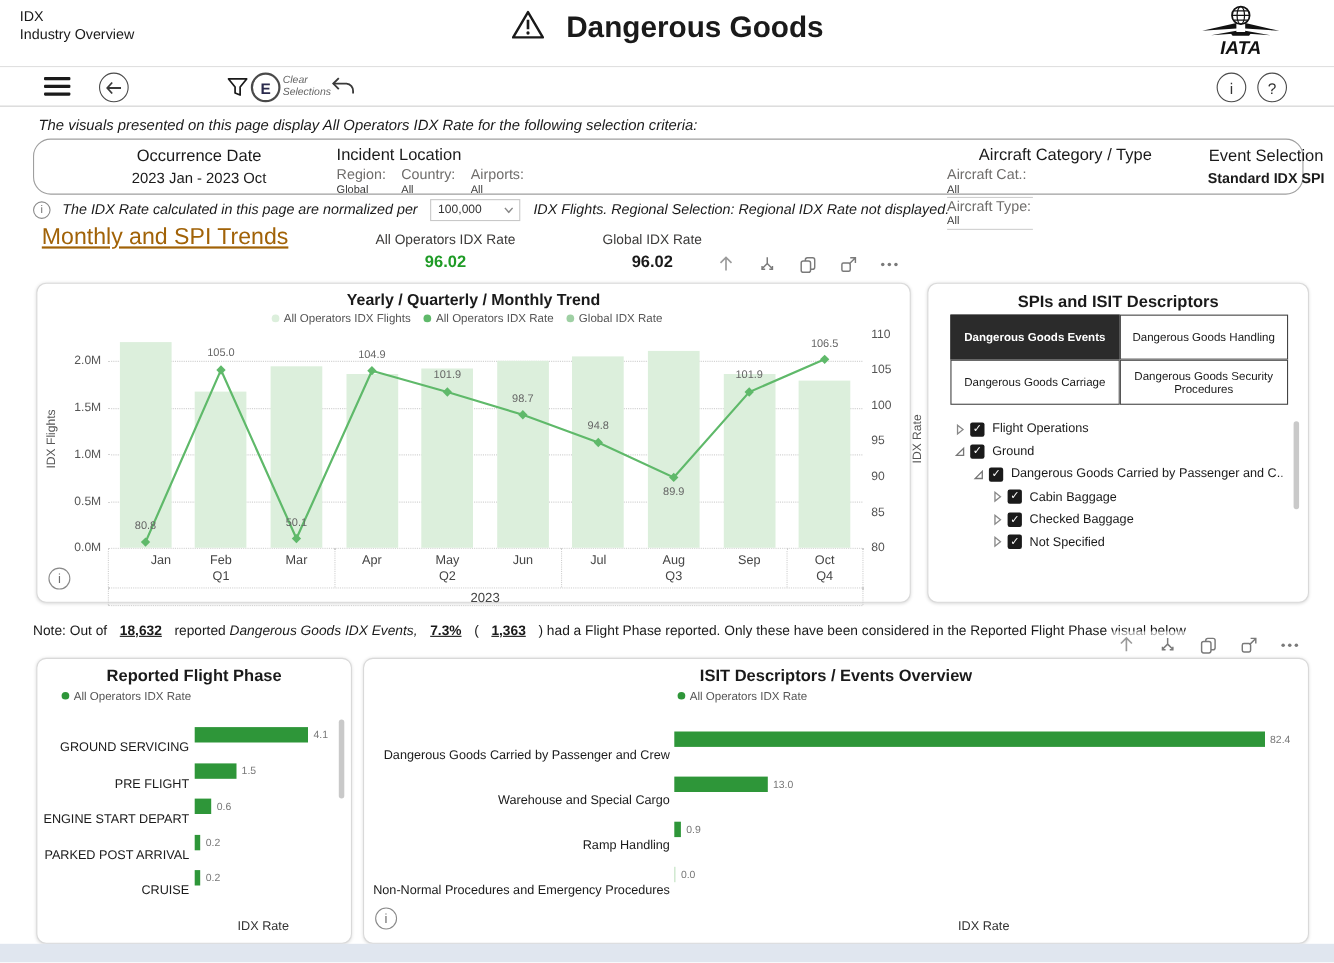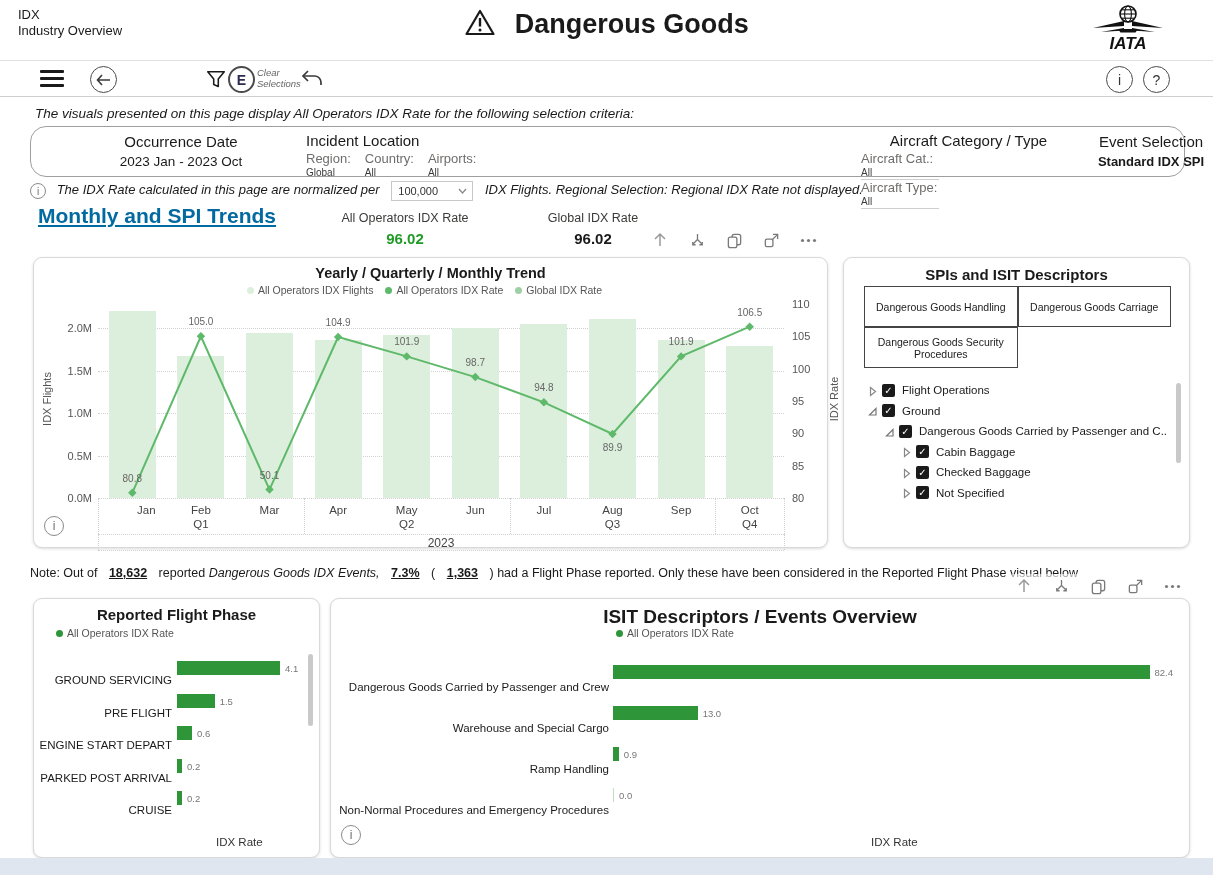--- a/index.html
+++ b/index.html
@@ -55,8 +55,8 @@
             vertical-align:middle; margin-right:7px; }
 
   
-  #section-title { position:absolute; left:38px; top:204px; font-size:21px; font-weight:bold;
-                   text-decoration:underline; color:#0369a1;text-align:right; }
+  #section-title { position:absolute; left:38px; top:204px; font-size:21px; font-weight:normal;
+                   text-decoration:underline; color:#a16207;text-align:right; }
   #kpis { position:absolute; left:330px; top:211px; }
   .kpi { display:inline-block; text-align:center; margin-right:38px; min-width:150px; }
   .kpi .kl { font-size:12.5px; color:#3b3a39; }

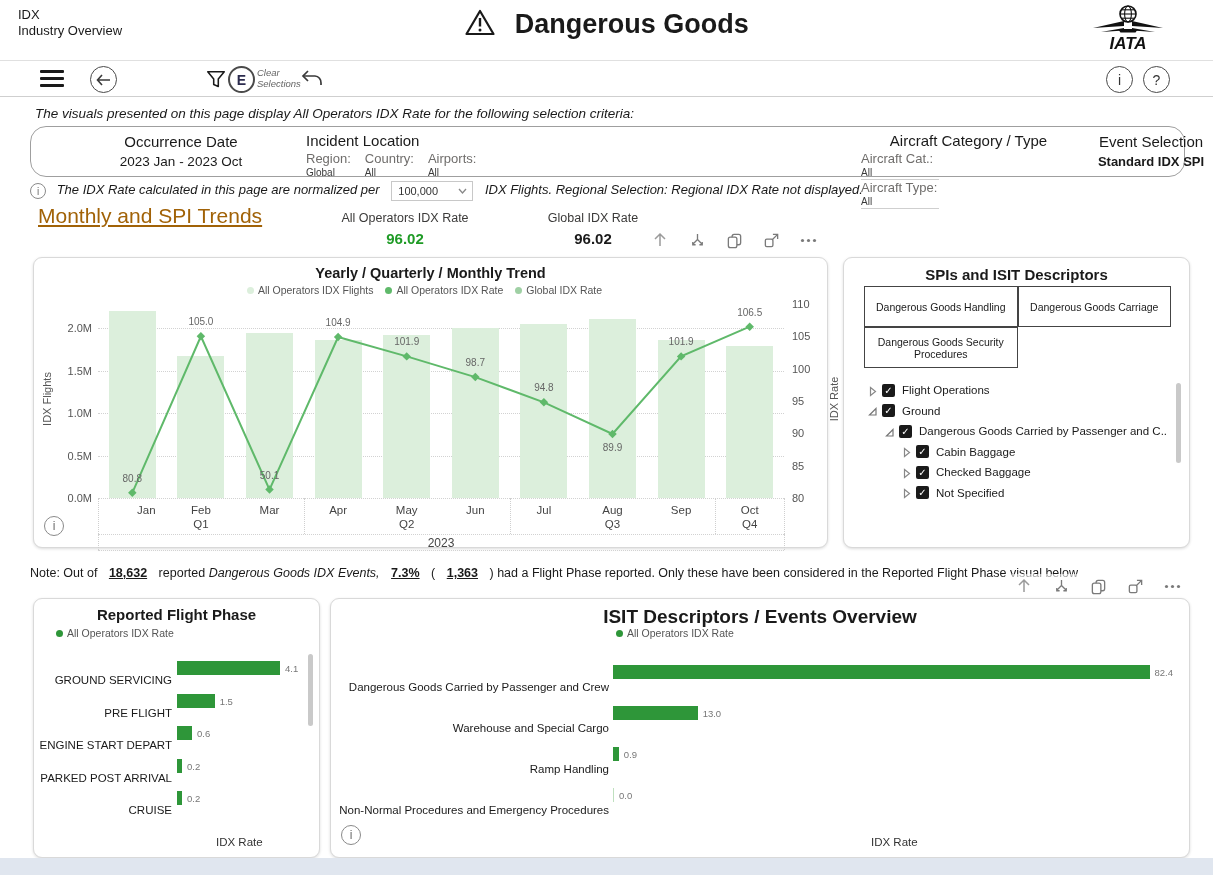--- a/index.html
+++ b/index.html
@@ -341,6 +341,7 @@
 <div id="spi-card" class="card">
   <div class="card-title" style="top:8px; font-size:15px">SPIs and ISIT Descriptors</div>
   <div id="spi-buttons">
+      <div class="spi-btn selected">Dangerous Goods Events</div>
       <div class="spi-btn">Dangerous Goods Handling</div>
       <div class="spi-btn">Dangerous Goods Carriage</div>
       <div class="spi-btn">Dangerous Goods Security Procedures</div>

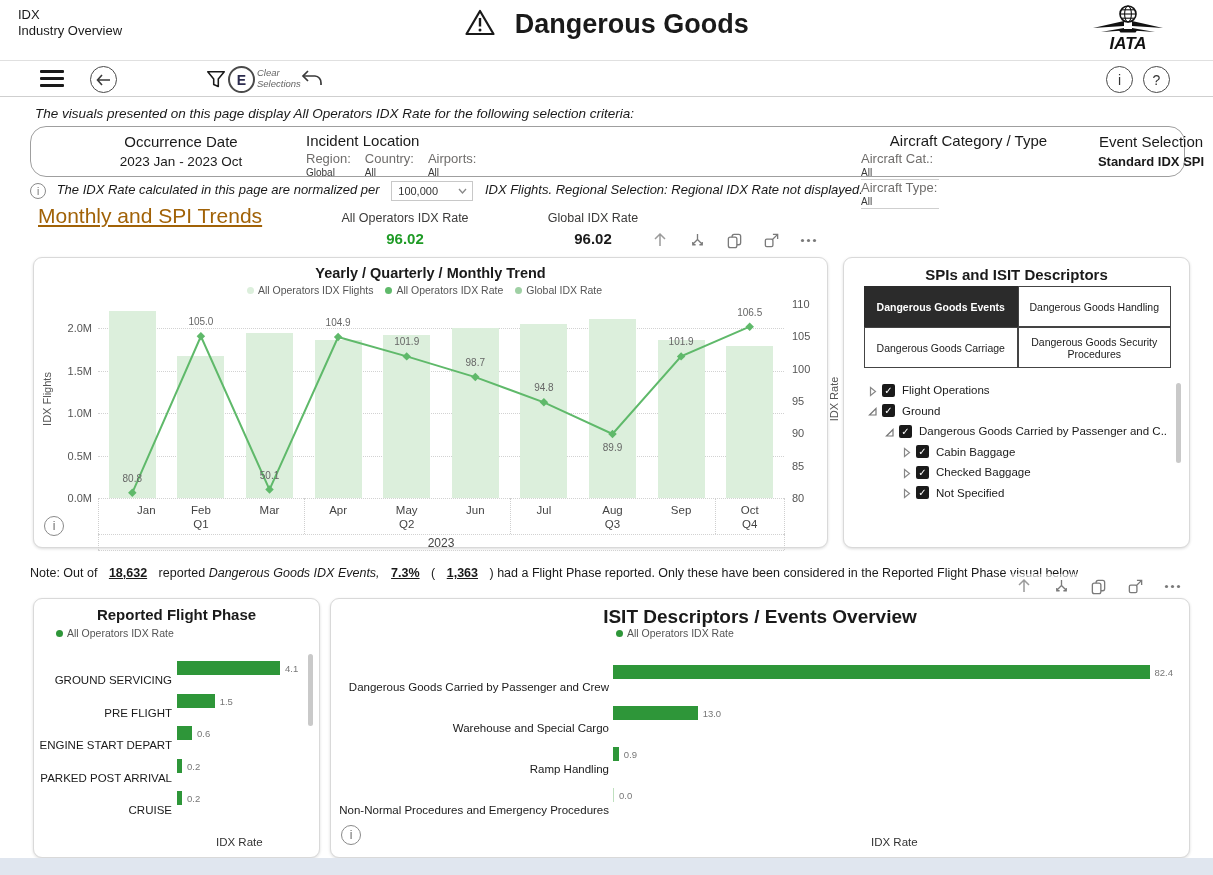--- a/index.html
+++ b/index.html
@@ -463,7 +463,7 @@
 </div>
 
 <div id="isit-card" class="card">
-  <div class="card-title" style="top:7px; font-size:19px">ISIT Descriptors / Events Overview</div>
+  <div class="card-title" style="top:7px; font-size:15px">ISIT Descriptors / Events Overview</div>
   <div class="legend" style="top:28px; left:285px" id="isit-legend"><span class="li"><span class="dot" style="background: rgb(46, 150, 57);"></span>All Operators IDX Rate</span></div>
   <div id="isit-plot" class="abs" style="left:0; top:0; width:860px; height:260px">
       <div class="hrow-label" style="left: 8px; width: 270px; top: 82px;">Dangerous Goods Carried by Passenger and Crew</div>

